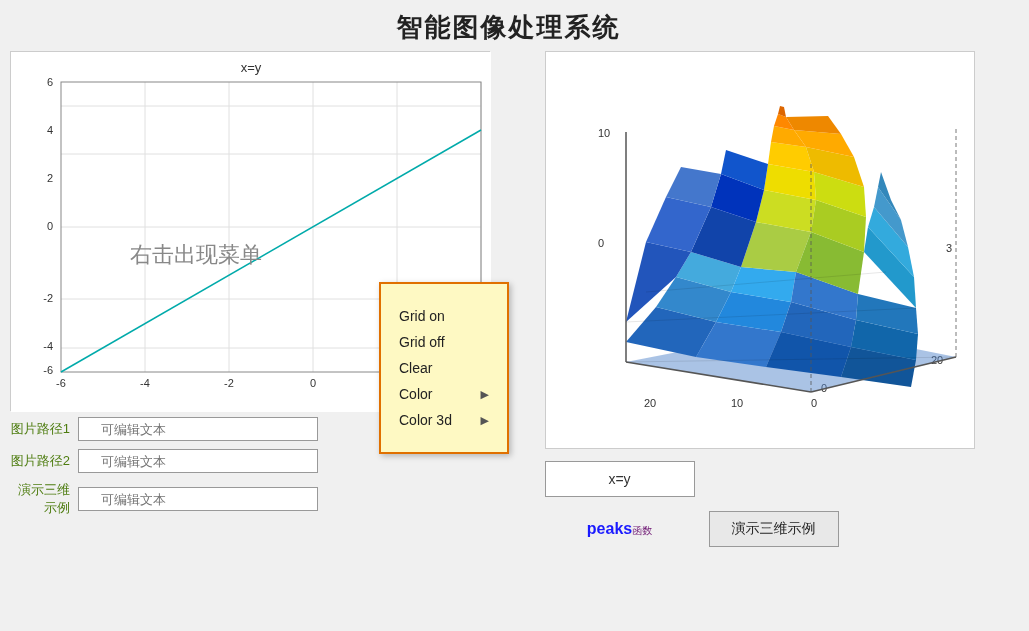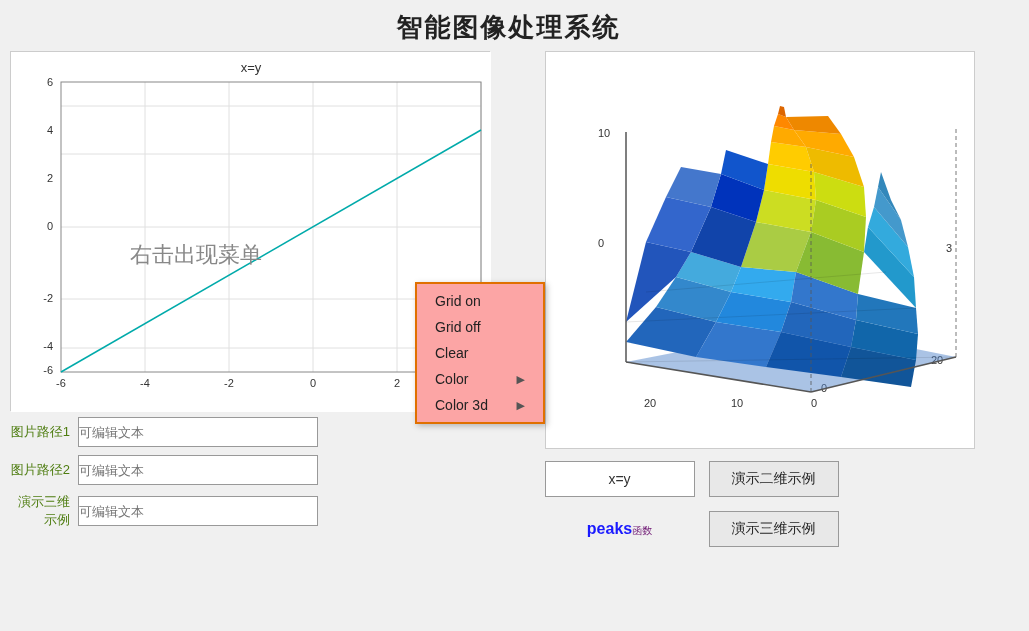--- a/index.html
+++ b/index.html
@@ -41,13 +41,13 @@
     .context-menu {
       position: absolute;
       top: 230px;
-      left: 404px;
-      background: #fca5a5;
+      left: 368px;
+      background: #fef9c3;
       border: 2px solid #e07000;
       box-shadow: 2px 2px 6px rgba(0,0,0,0.25);
       z-index: 10;
       min-width: 130px;
-      padding: 4px 0;
+      padding: 19px 0;
     }
     .context-menu-item {
       padding: 5px 18px;

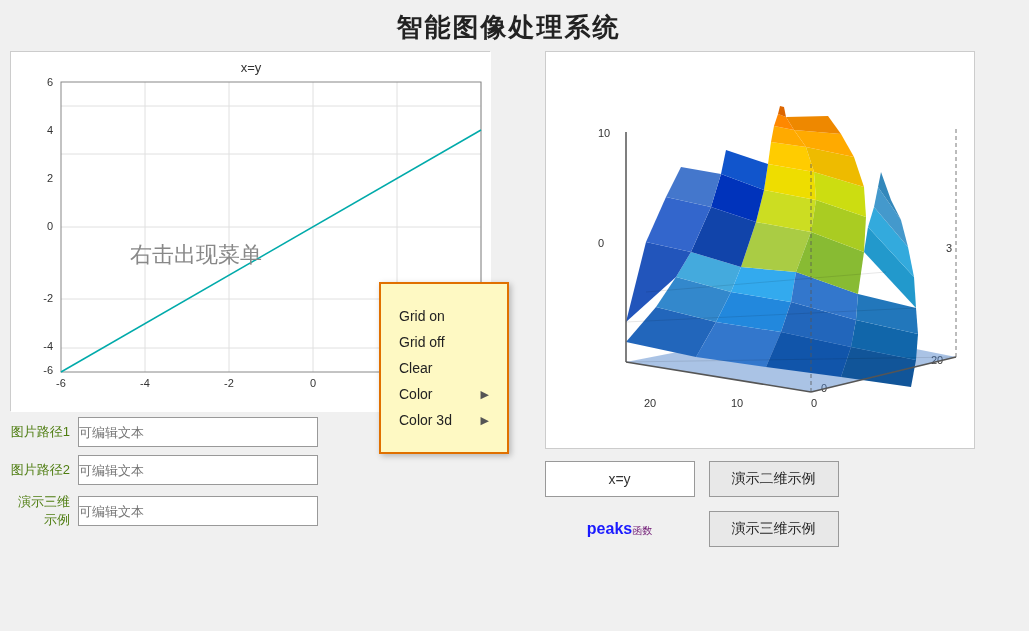--- a/index.html
+++ b/index.html
@@ -82,10 +82,10 @@
     }
     .field-input {
       width: 240px;
-      height: 30px;
+      height: 24px;
       border: 1px solid #999;
       background: white;
-      padding: 2px 0;
+      padding: 2px 22px;
       font-size: 13px;
       color: #555;
     }

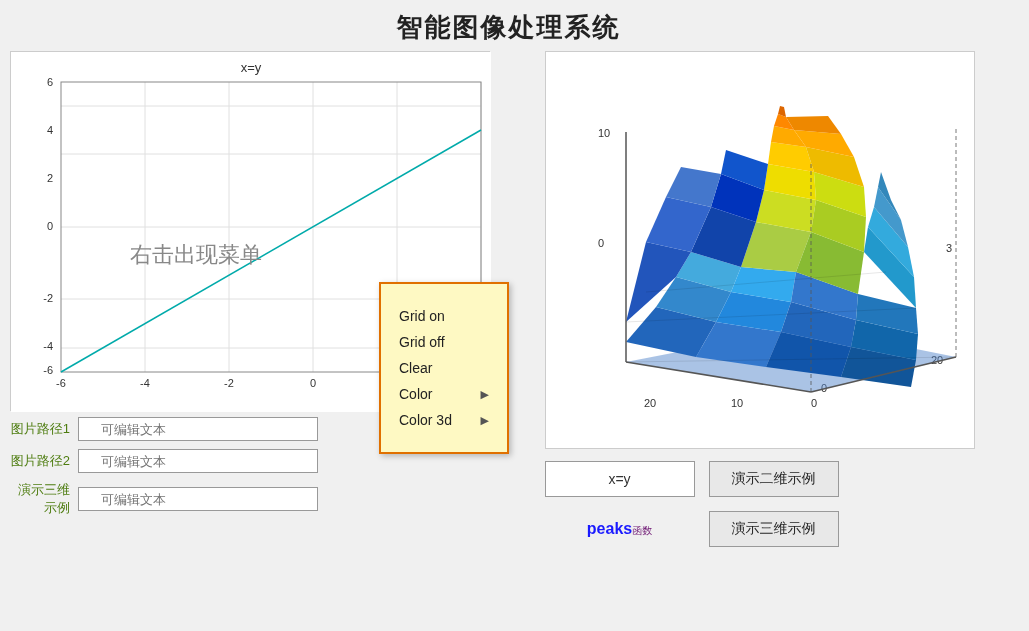--- a/index.html
+++ b/index.html
@@ -310,7 +310,6 @@
 
         <div class="demo-row">
           <input class="demo-input" type="text" value="x=y" style="">
-          <button class="demo-button">演示二维示例</button>
         </div>
 
         <div class="demo-row">

